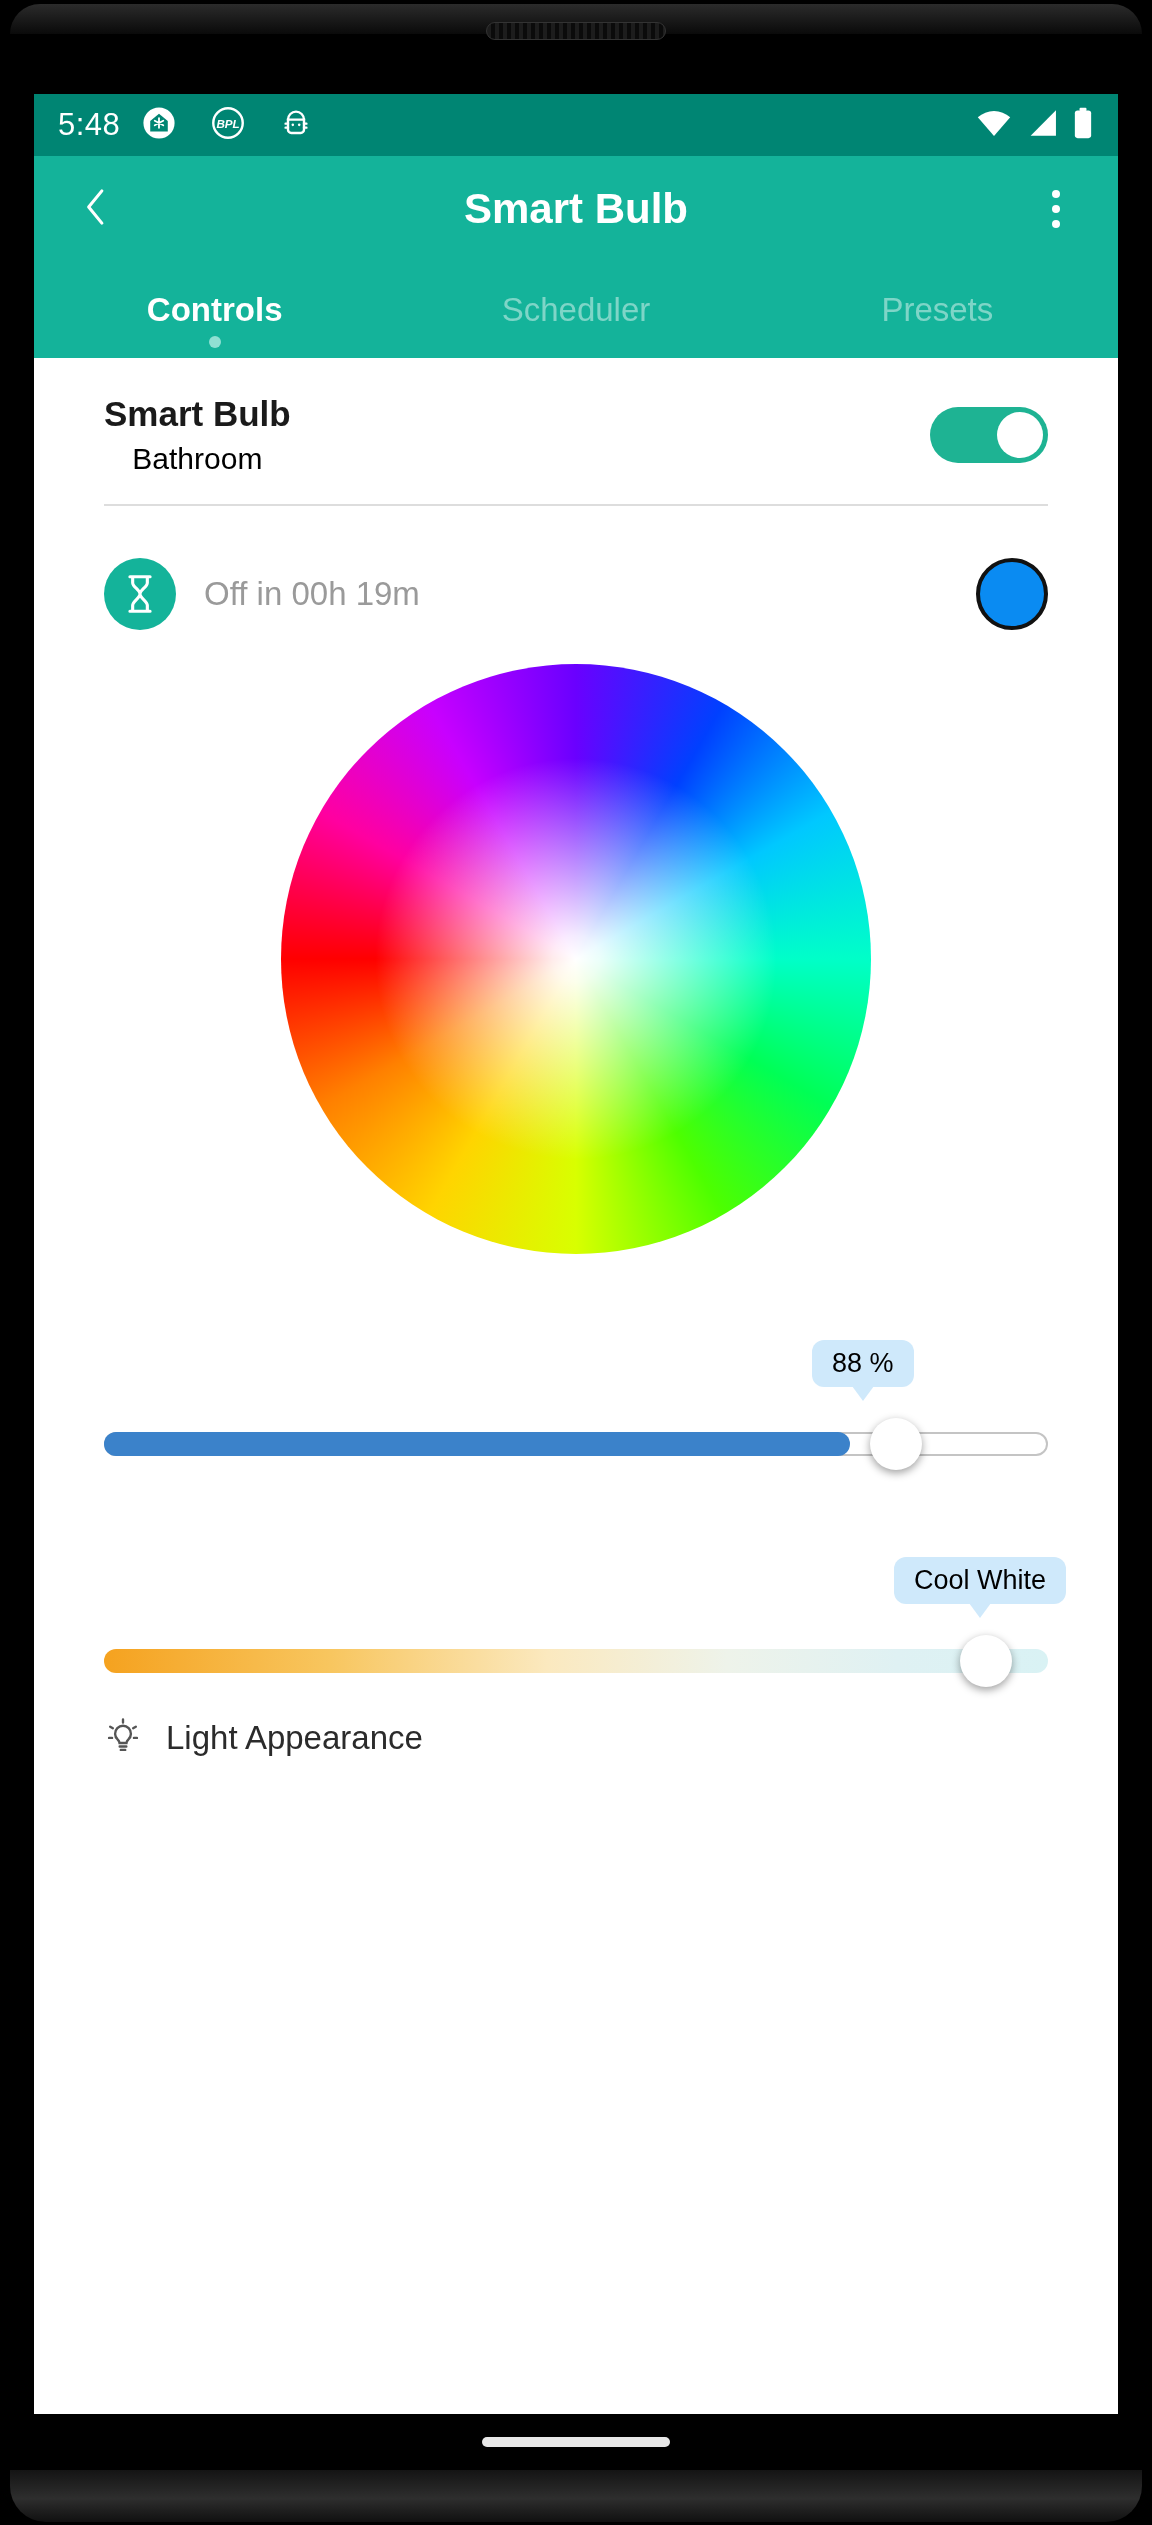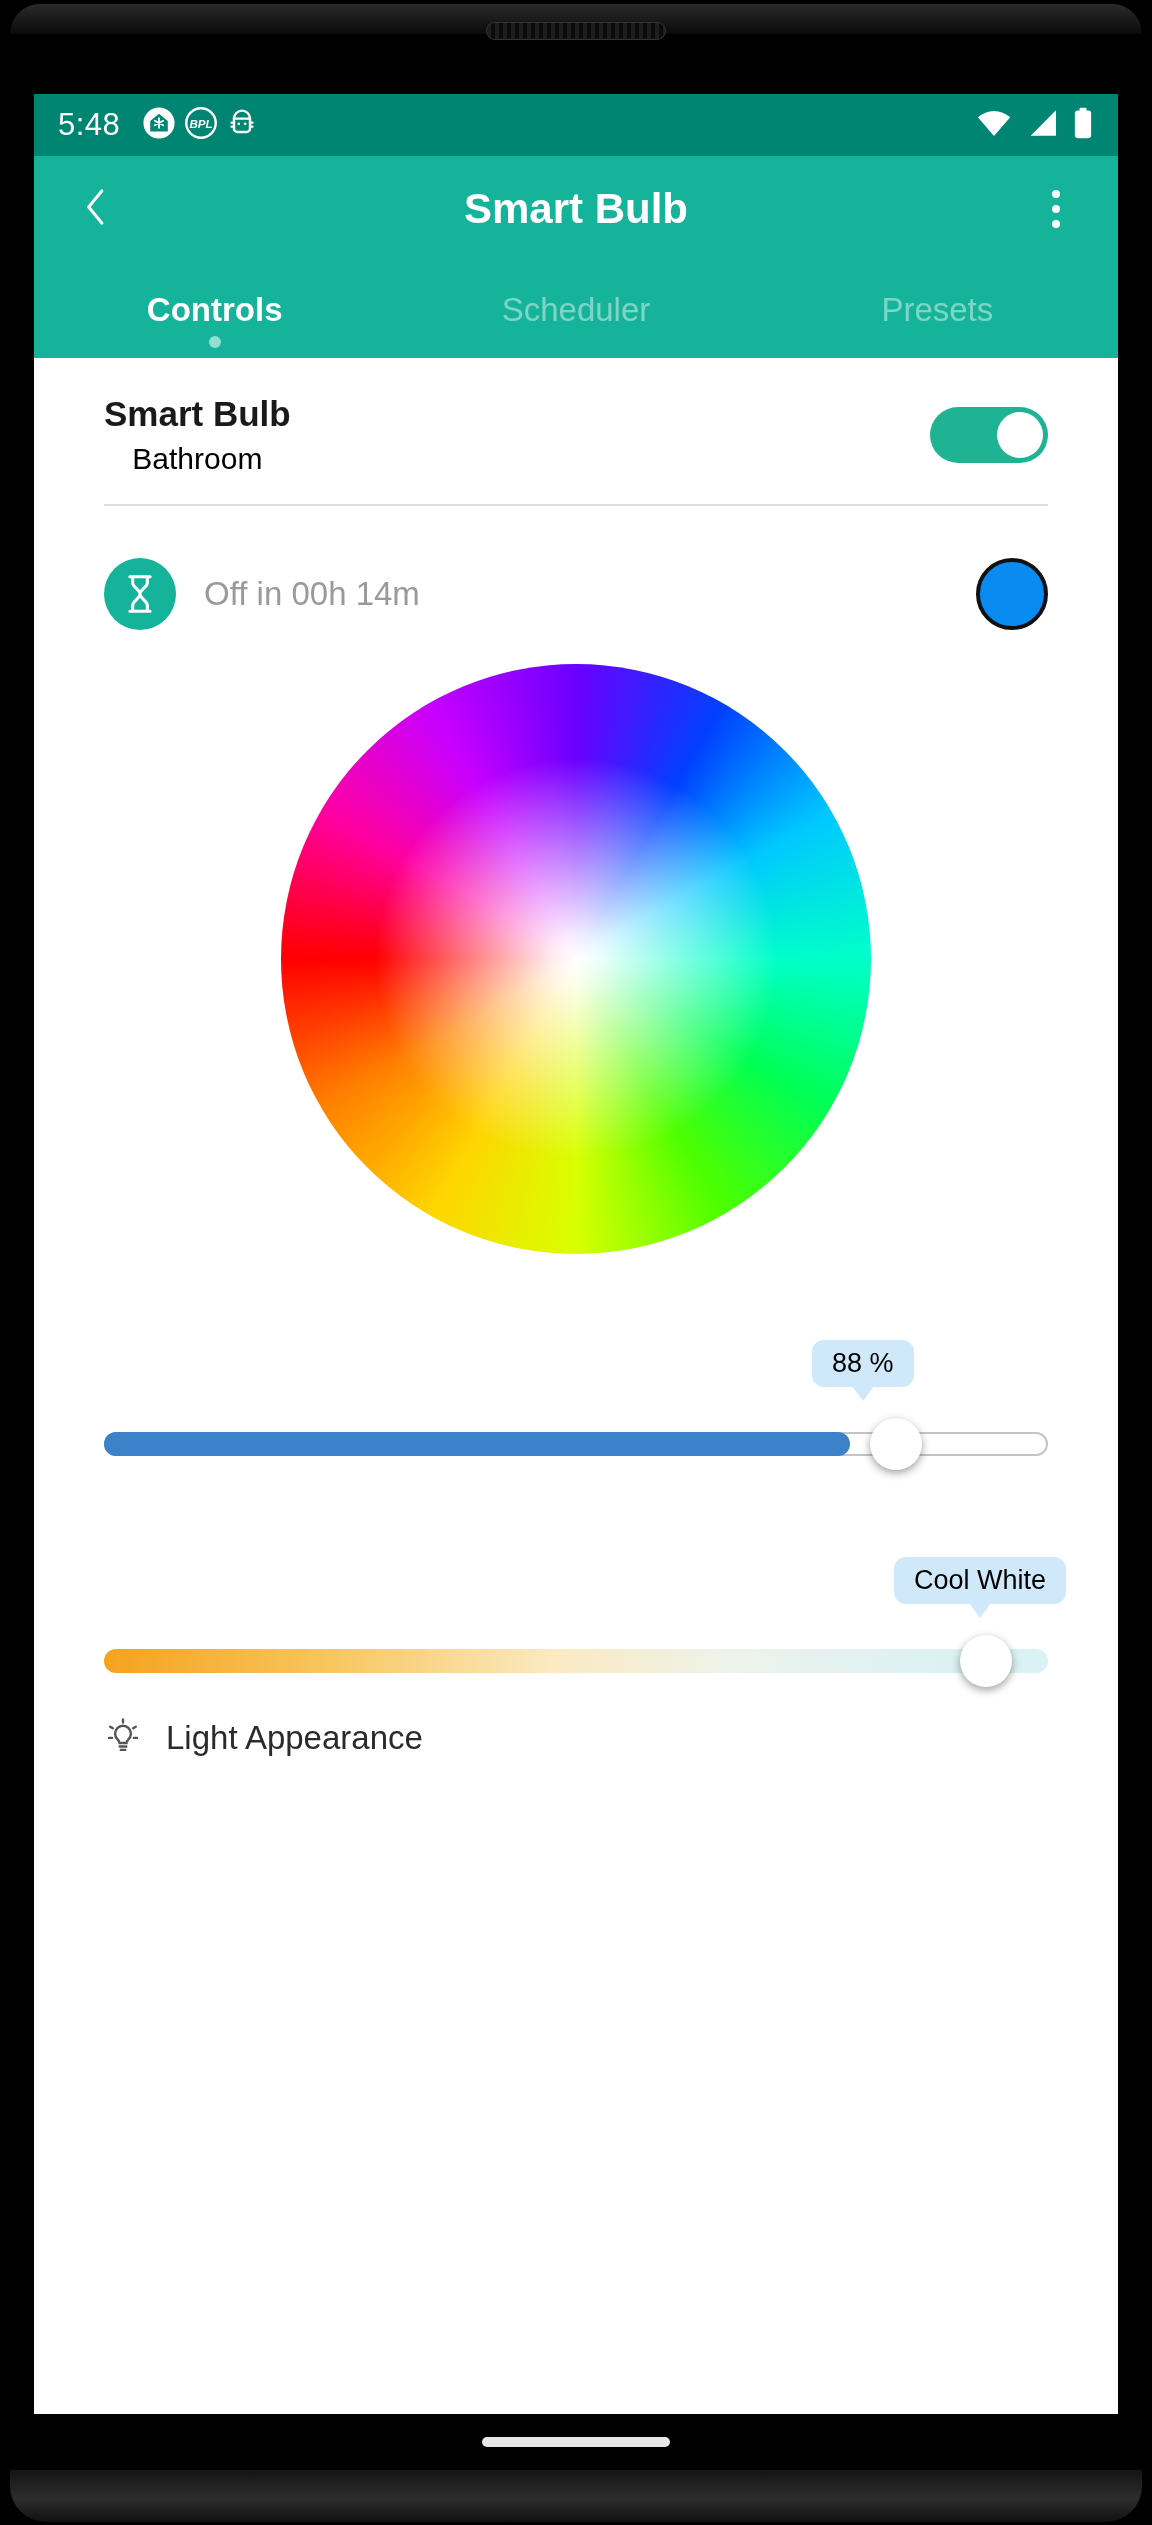--- a/index.html
+++ b/index.html
@@ -40,7 +40,7 @@
     padding:0 24px; color:#fff;
   }
   #status-time{ font-size:31px; letter-spacing:.5px; }
-  .status-left-icons{ display:flex; align-items:flex-start; gap:8px; margin-left:22px; }
+  .status-left-icons{ display:flex; align-items:center; gap:35px; margin-left:22px; }
   .status-right{ margin-left:auto; display:flex; align-items:center; gap:14px; }
 
   

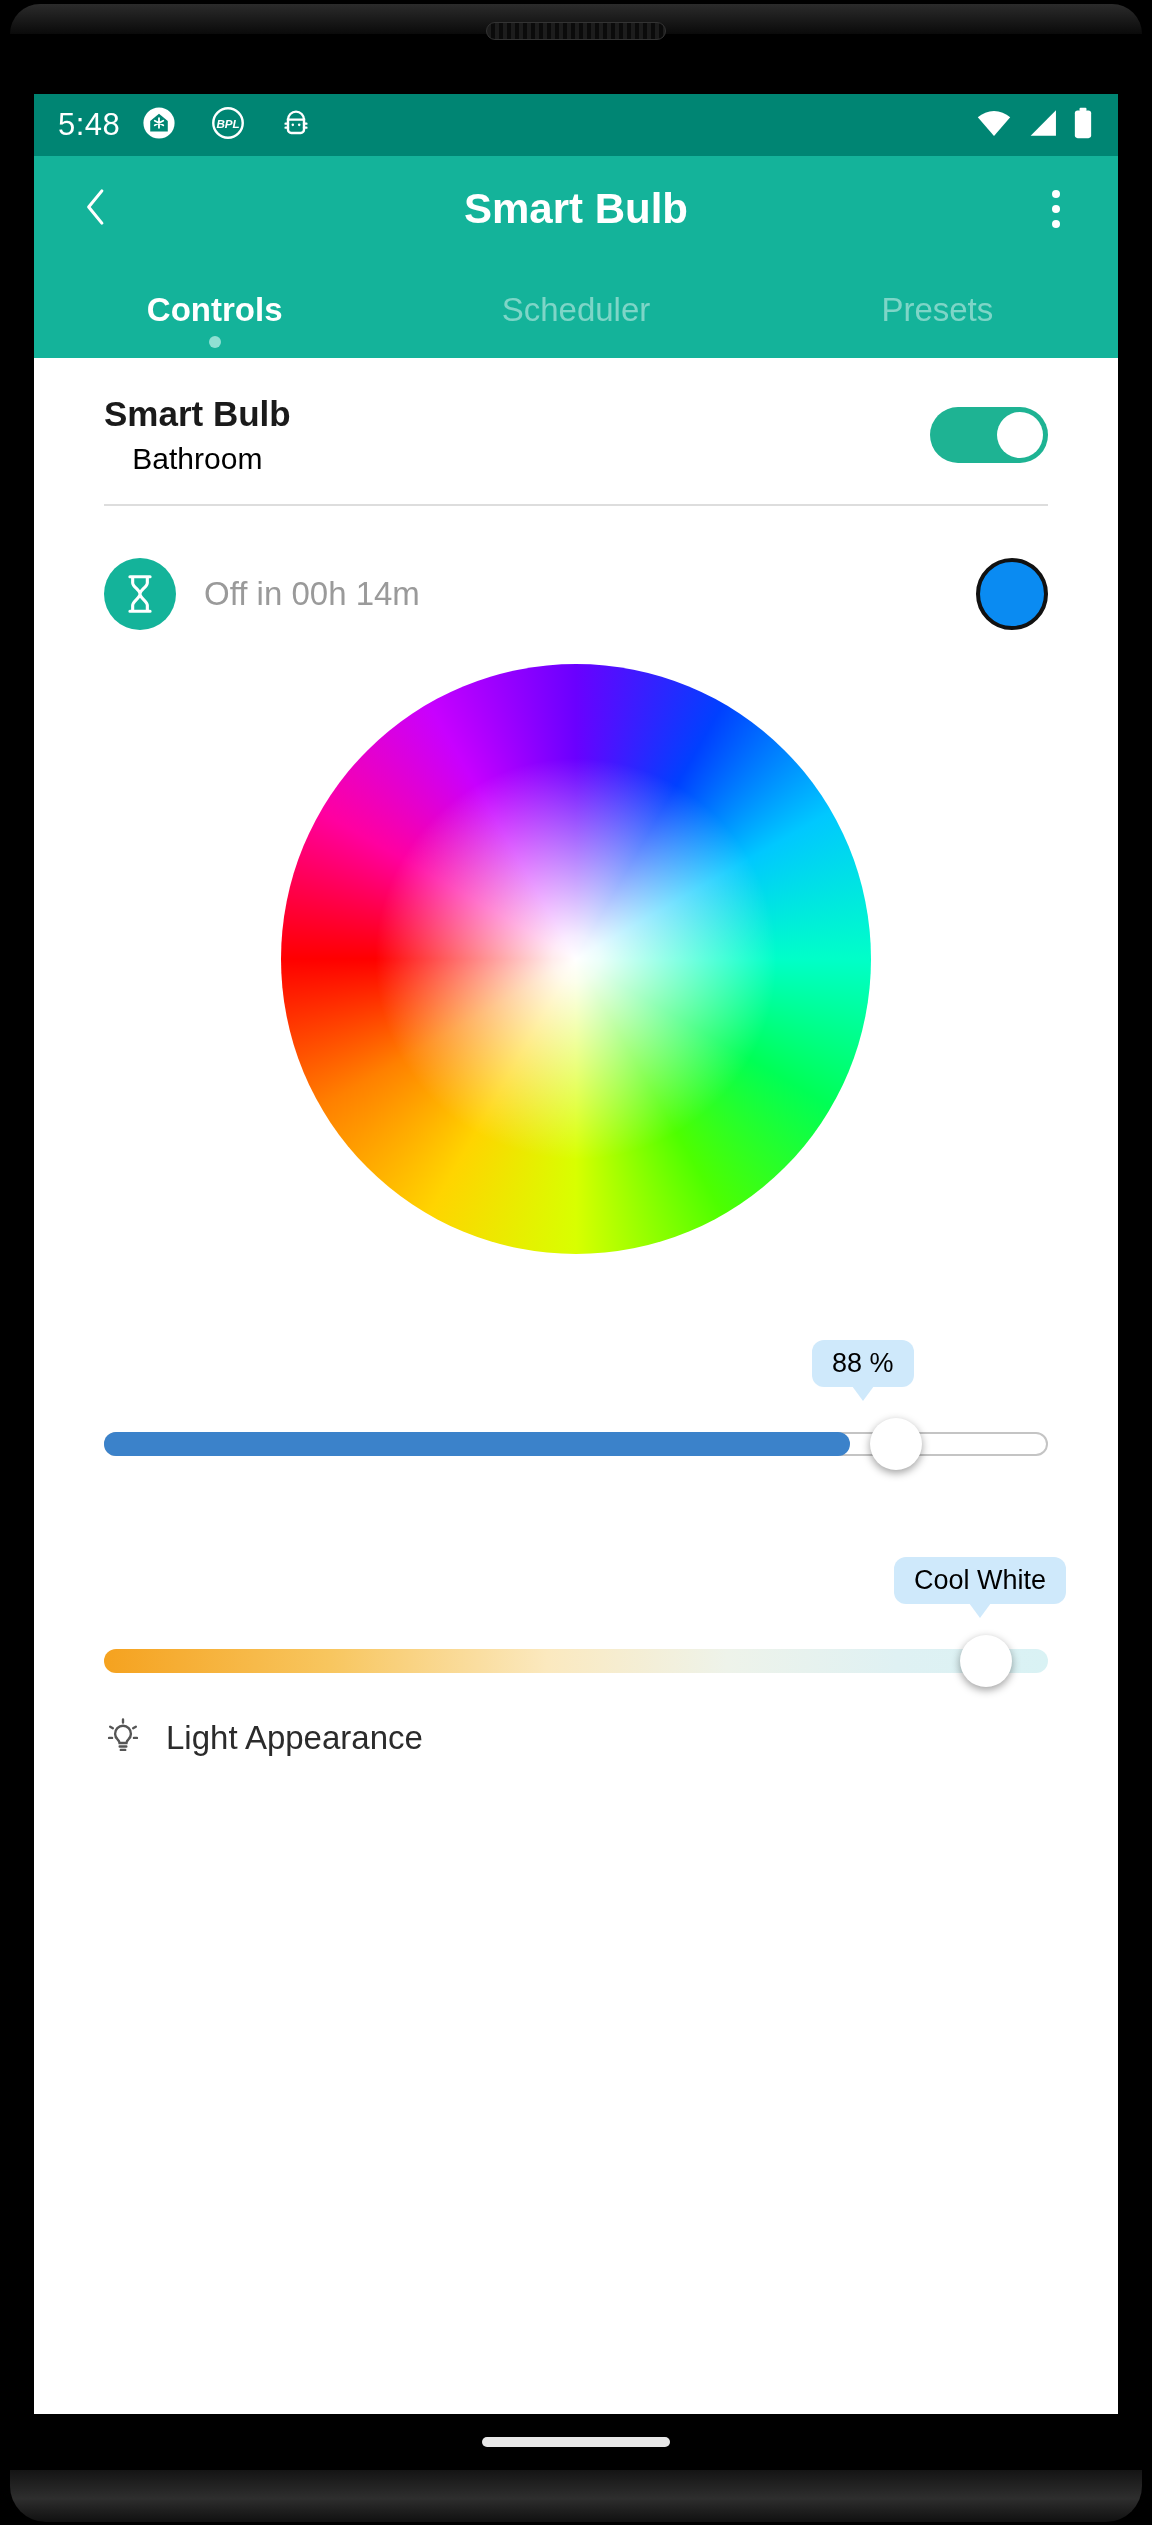--- a/index.html
+++ b/index.html
@@ -256,7 +256,7 @@
               <path d="M4.5 2.6h11M4.5 21.4h11M6 2.6v3.2c0 2.4 4 3.9 4 6.2 0 2.3-4 3.8-4 6.2v3.2M14 2.6v3.2c0 2.4-4 3.9-4 6.2 0 2.3 4 3.8 4 6.2v3.2"></path>
             </svg>
         </div>
-        <div id="timer-text">Off in 00h 14m</div>
+        <div id="timer-text">Off in 00h 19m</div>
         <div id="color-swatch"></div>
       </div>
 

